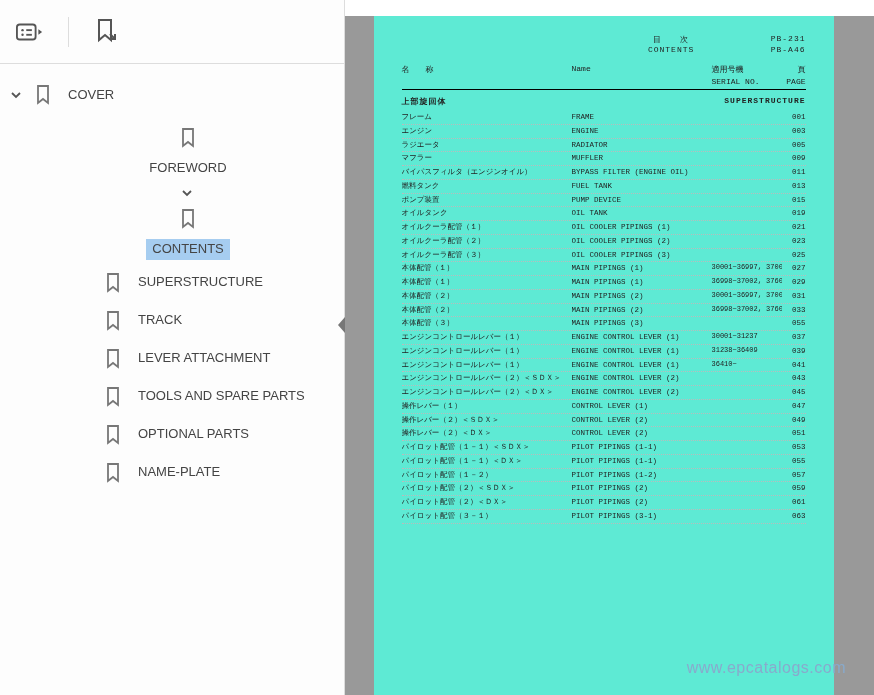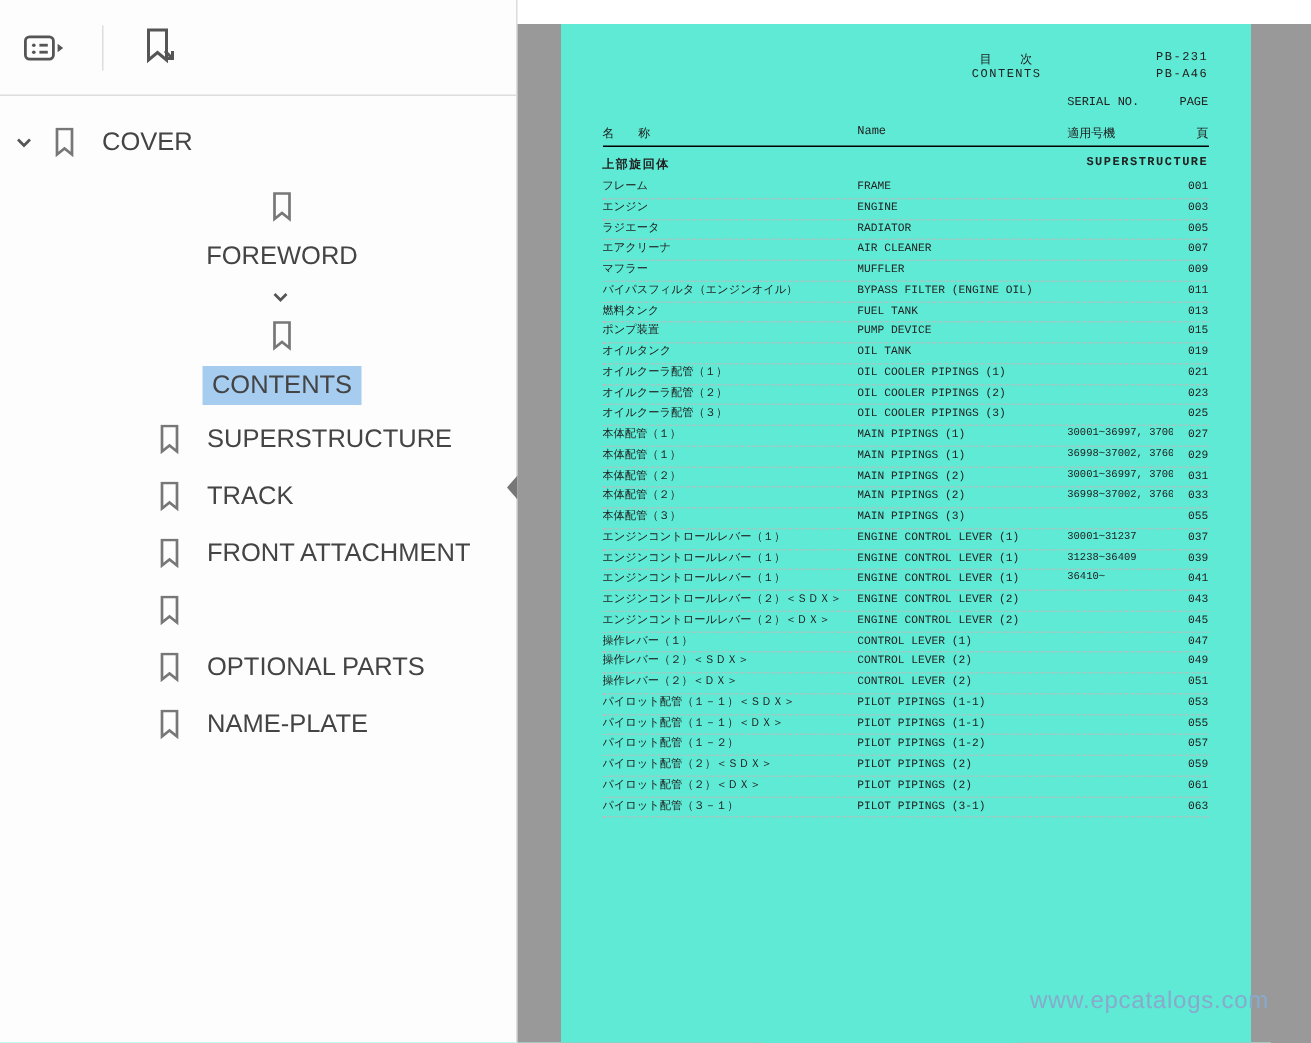--- a/index.html
+++ b/index.html
@@ -173,18 +173,18 @@
         <span>PB-A46</span>
       </div>
     </div>
+    <div class="col-row">
+      <span class="c1">名　　称</span>
+      <span class="c2">Name</span>
+      <span class="c3">適用号機</span>
+      <span class="c4">頁</span>
+    </div>
     <div class="col-row" style="margin-top:2px">
       <span class="c1"></span>
       <span class="c2"></span>
       <span class="c3">SERIAL NO.</span>
       <span class="c4">PAGE</span>
     </div>
-    <div class="col-row">
-      <span class="c1">名　　称</span>
-      <span class="c2">Name</span>
-      <span class="c3">適用号機</span>
-      <span class="c4">頁</span>
-    </div>
     <div class="rule"></div>
     <div class="sec-title">
       <span class="c1">上部旋回体</span>

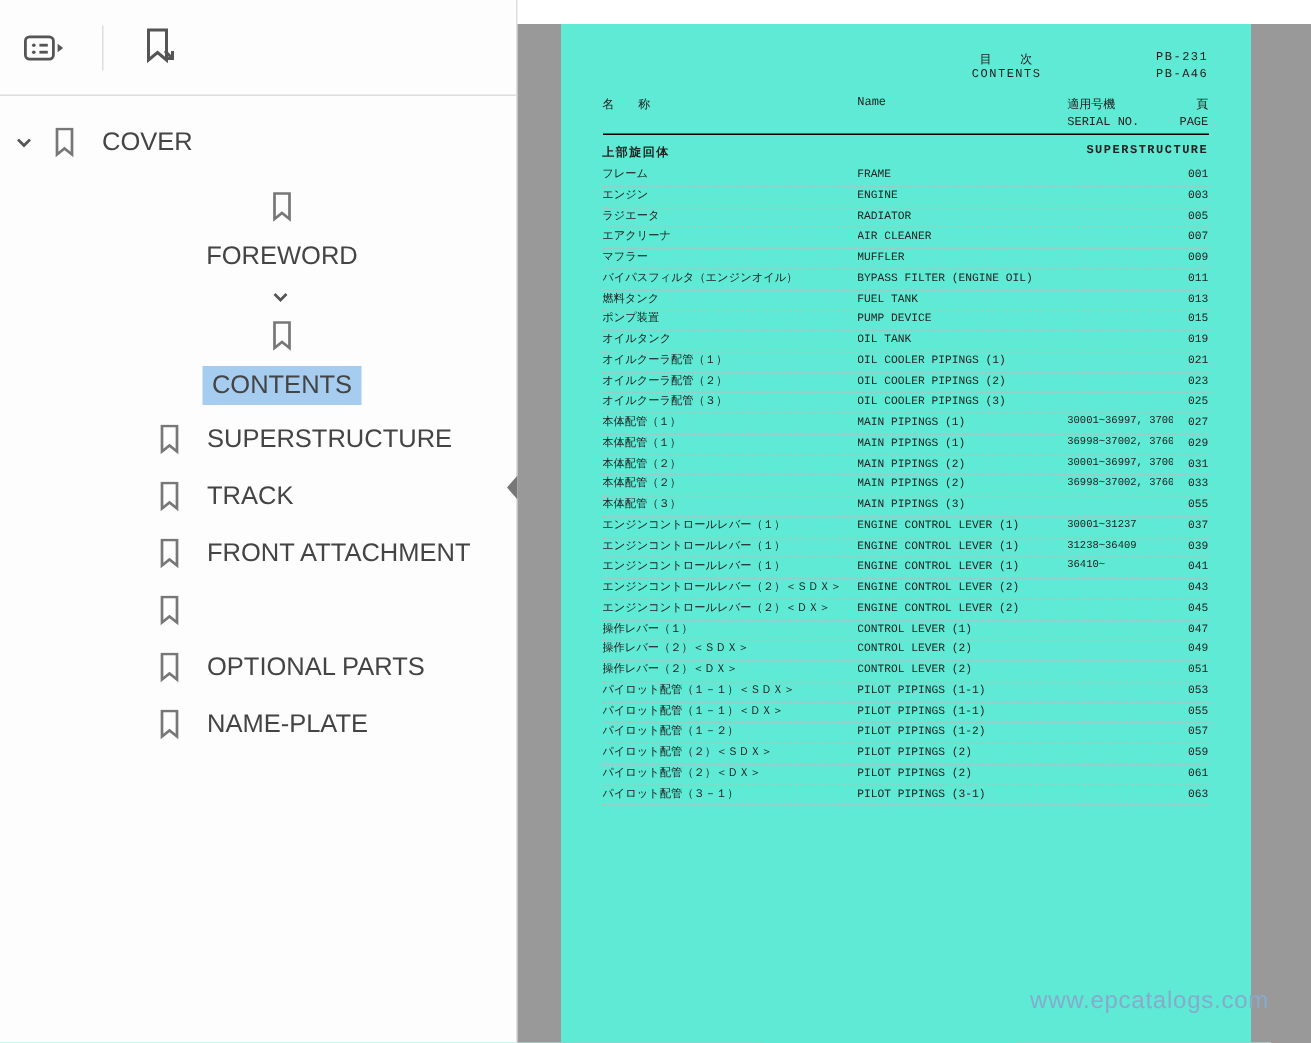--- a/index.html
+++ b/index.html
@@ -8,7 +8,7 @@
 .toolbar { height: 64px; border-bottom: 1px solid #ddd; display: flex; align-items: center; padding: 0 16px; gap: 24px; }
 .tool-icon { width: 28px; height: 28px; display: flex; align-items: center; justify-content: center; color: #555; }
 .tool-divider { width: 1px; height: 30px; background: #ddd; }
-.tree { padding: 12px 8px 12px 10px; font-size: 17px; color: #333; }
+.tree { padding: 12px 8px 12px 10px; font-size: 13px; color: #333; }
 .tree-row { display: flex; align-items: center; min-height: 38px; padding: 4px 4px; gap: 10px; cursor: pointer; }
 .tree-row.selected .label { background: #a6cdf0; padding: 2px 6px; }
 .tree-row .label { flex: 1; line-height: 1.3; padding: 2px 6px; color: #444; }

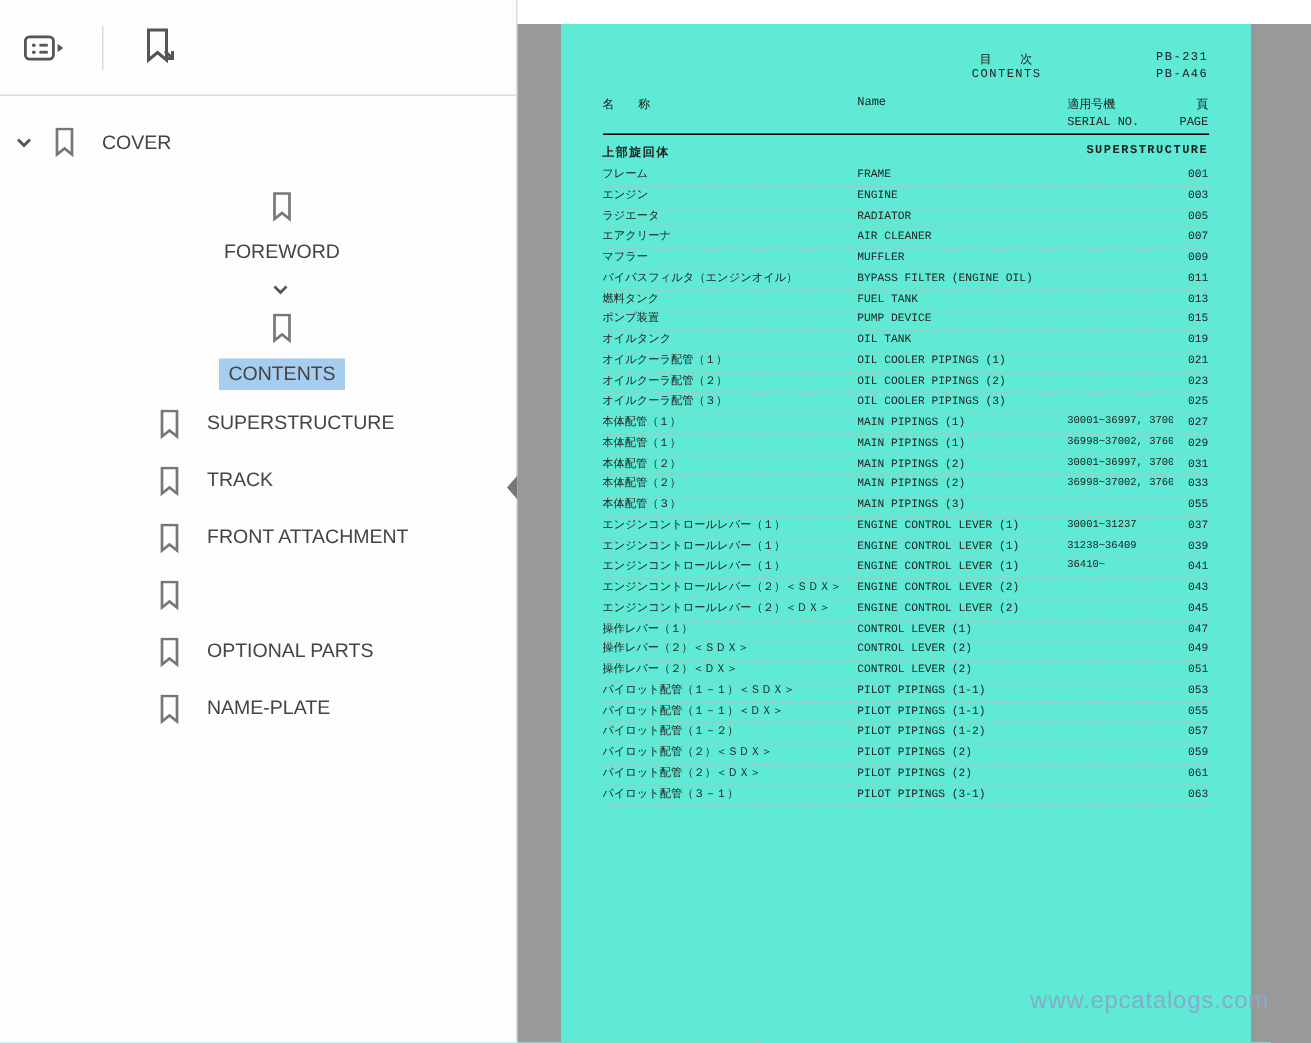--- a/index.html
+++ b/index.html
@@ -210,12 +210,6 @@
           <span class="c4">005</span>
         </div>
         <div class="tbl-row">
-          <span class="c1">エアクリーナ</span>
-          <span class="c2">AIR CLEANER</span>
-          <span class="c3"></span>
-          <span class="c4">007</span>
-        </div>
-        <div class="tbl-row">
           <span class="c1">マフラー</span>
           <span class="c2">MUFFLER</span>
           <span class="c3"></span>

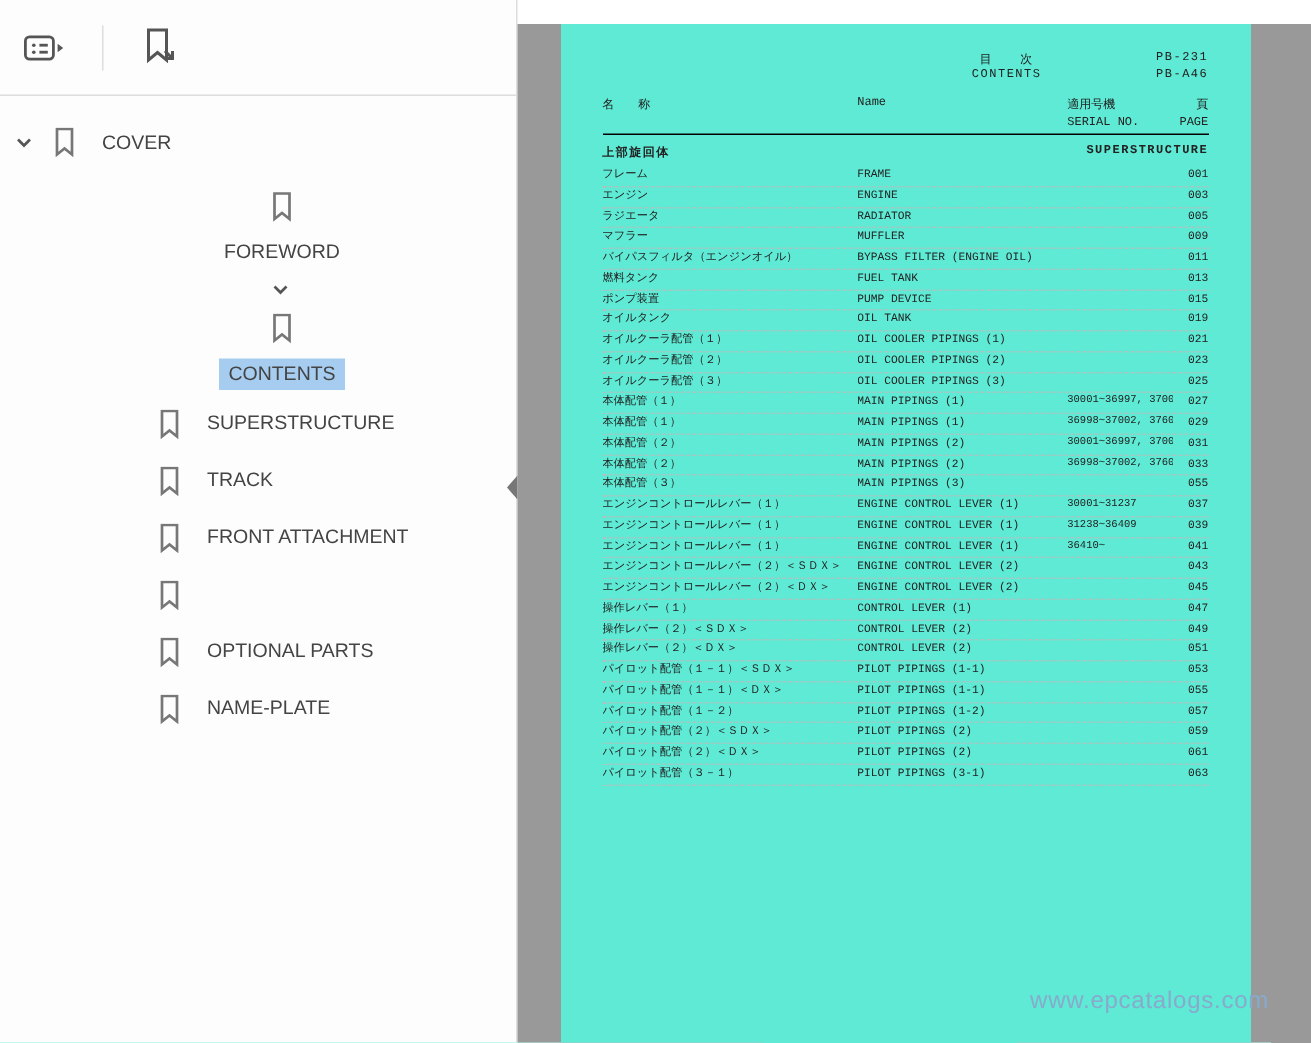--- a/index.html
+++ b/index.html
@@ -122,7 +122,7 @@
             <path d="M3 1 h10 v17 l-5 -4 l-5 4 z" fill="none" stroke="#777" stroke-width="1.8"></path>
           </svg>
         </span>
-        <span class="label">FRONT ATTACHMENT</span>
+        <span class="label">LEVER ATTACHMENT</span>
       </div>
       <div class="tree-row lvl2">
         <span class="chev"></span>

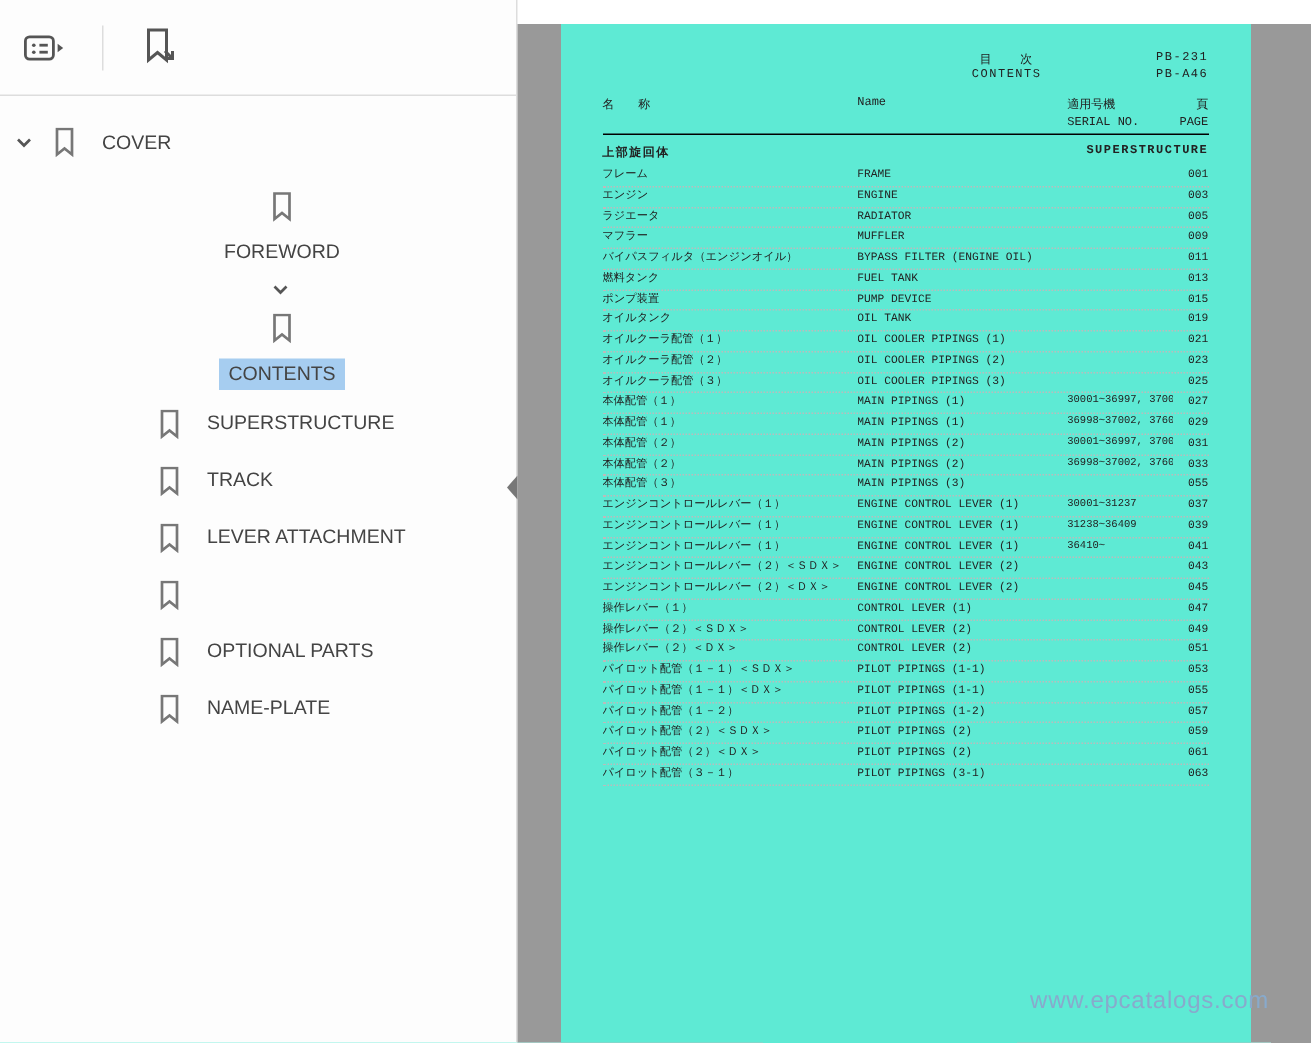--- a/index.html
+++ b/index.html
@@ -131,6 +131,7 @@
             <path d="M3 1 h10 v17 l-5 -4 l-5 4 z" fill="none" stroke="#777" stroke-width="1.8"></path>
           </svg>
         </span>
+        <span class="label">TOOLS AND SPARE PARTS</span>
       </div>
       <div class="tree-row lvl2">
         <span class="chev"></span>

